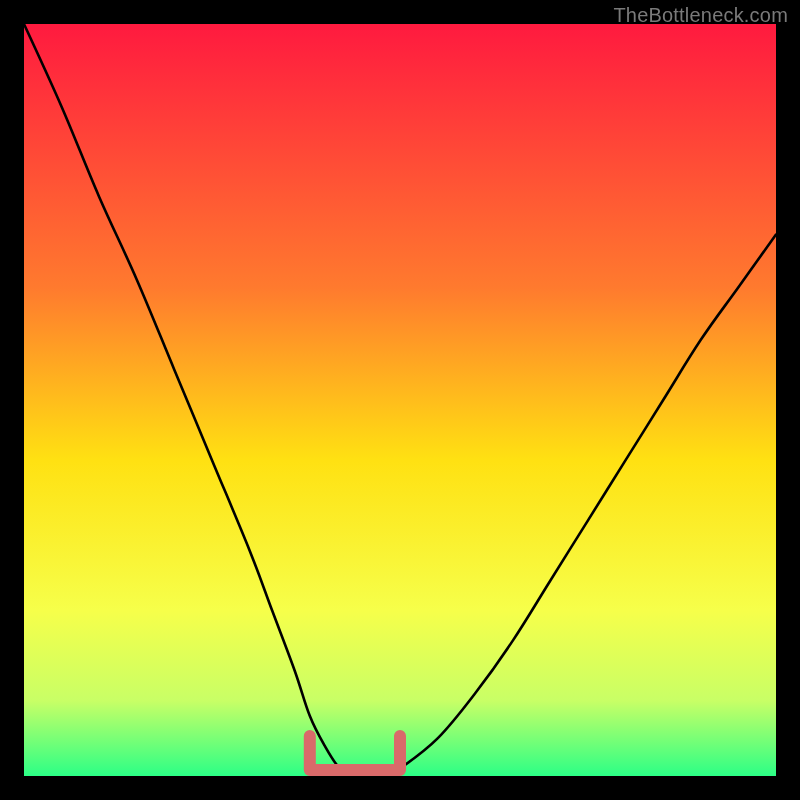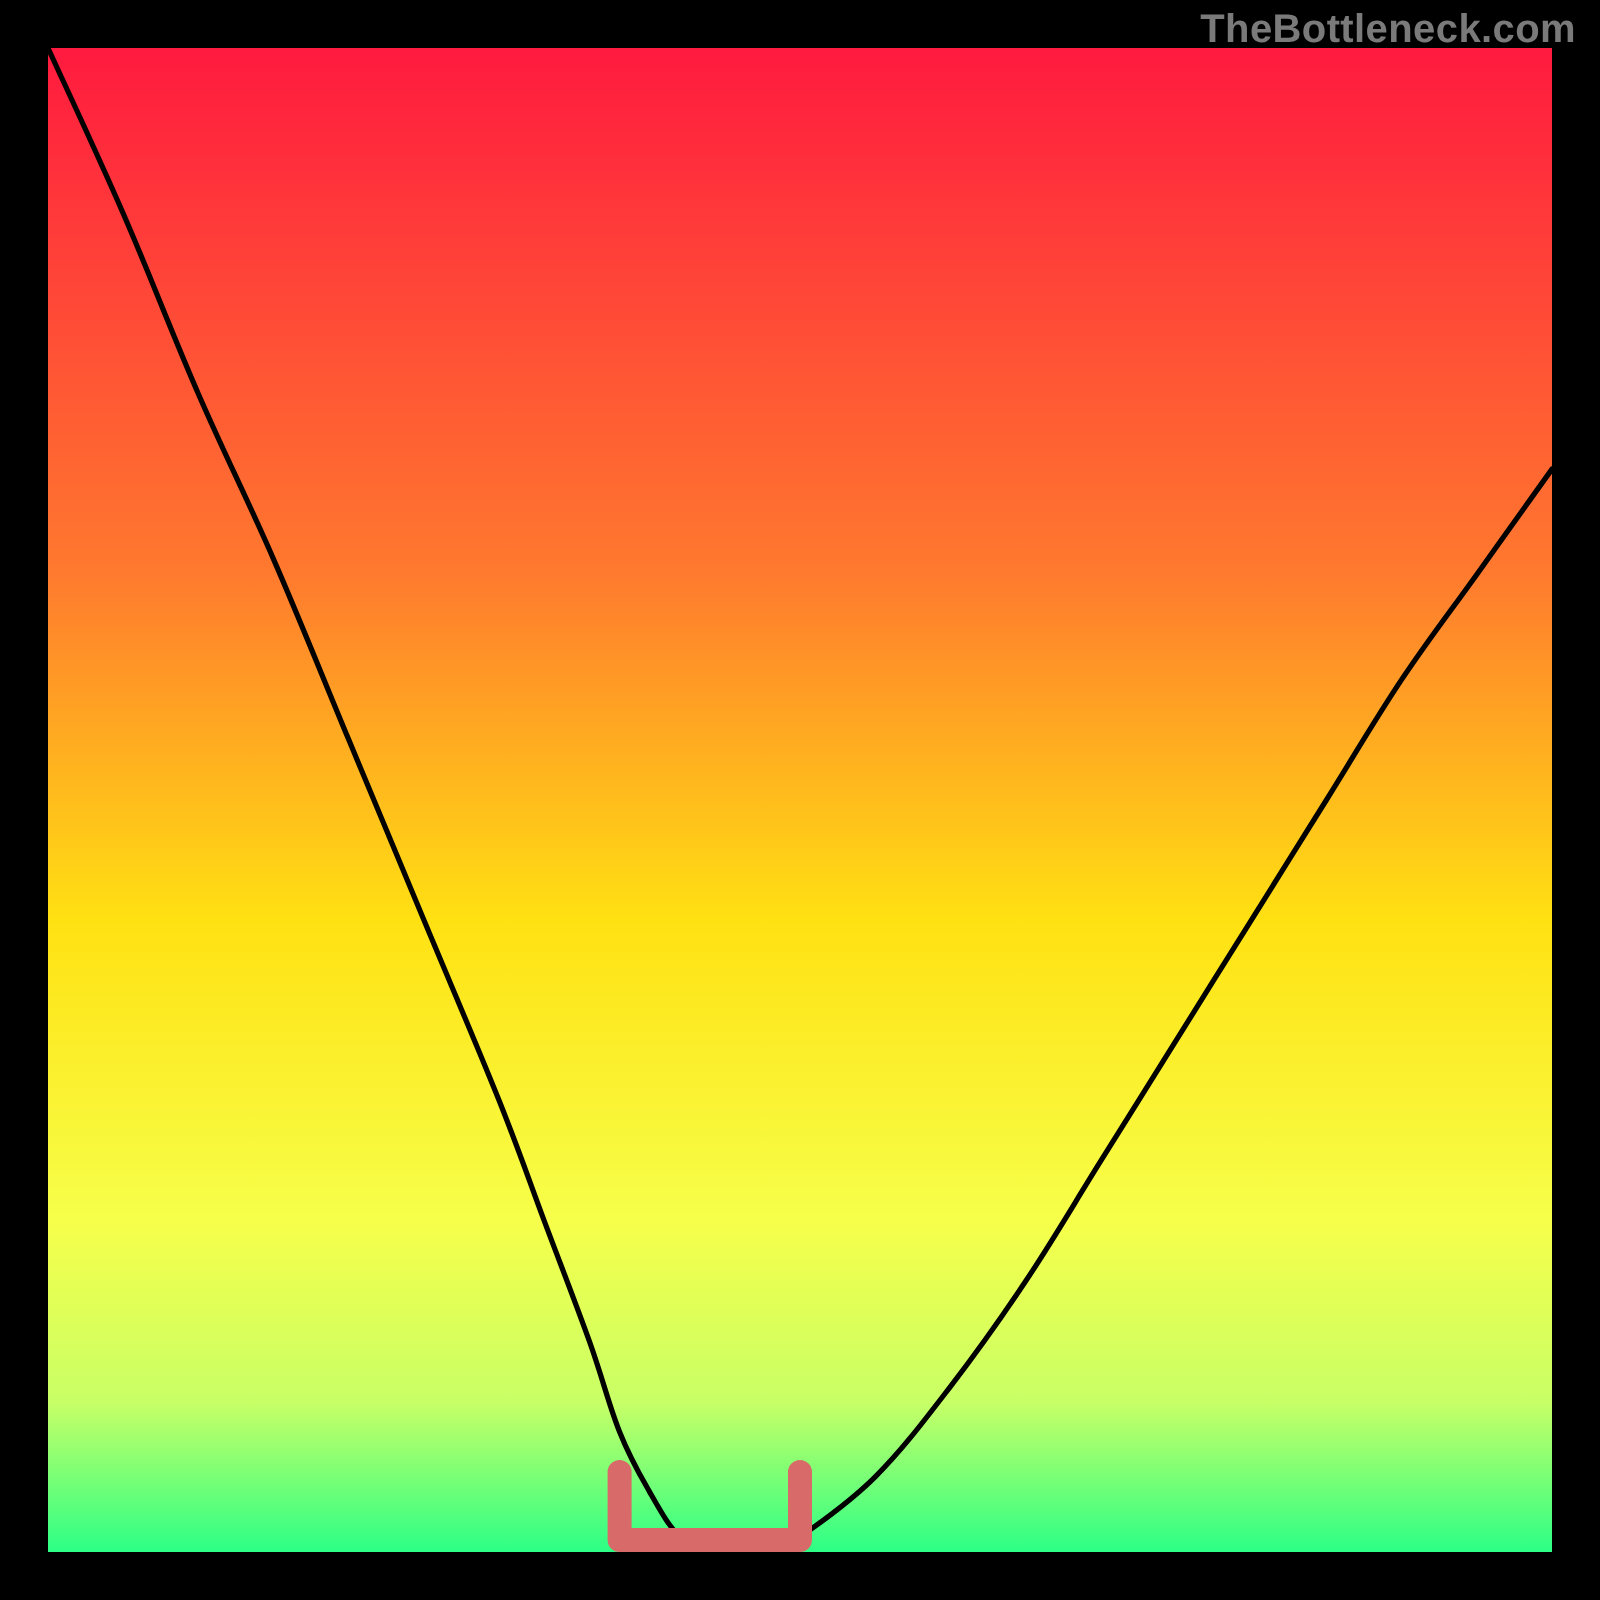--- a/index.html
+++ b/index.html
@@ -23,7 +23,7 @@
     right: 12px;
     color: #7a7a7a;
     font-size: 20px;
-    font-weight: 700;
+    font-weight: 400;
     letter-spacing: 0.2px;
     z-index: 20;
     user-select: none;

